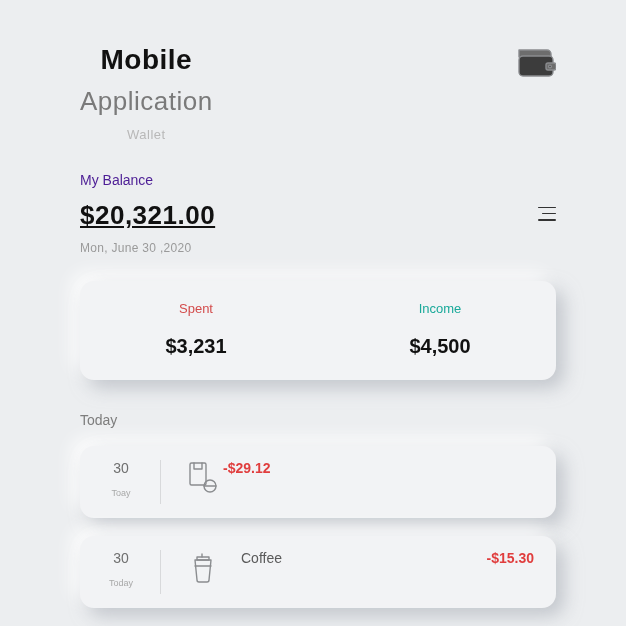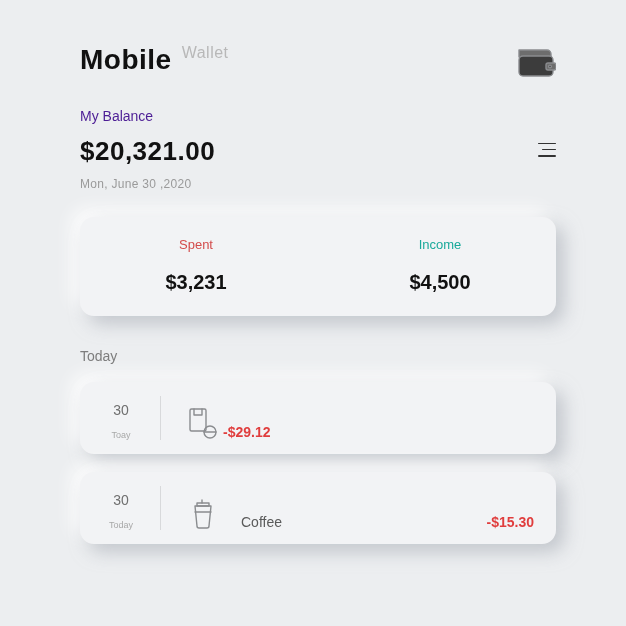--- a/index.html
+++ b/index.html
@@ -13,7 +13,7 @@
 
   
   .header { display: flex; align-items: flex-start; justify-content: space-between; }
-  .title-line { display: flex; align-items: flex-start; gap: 10px; }
+  .title-line { display: flex; align-items: center; gap: 10px; flex-direction: column; }
   .title-line .bold { font-weight: 800; font-size: 28px; letter-spacing: .5px; color: #111; }
   .title-line .light { font-weight: 300; font-size: 26px; color: #7a7a7a; letter-spacing: .5px; }
   .title-line .tag  { font-weight: 400; font-size: 16px; color: #b8b8b8; letter-spacing: .5px; }

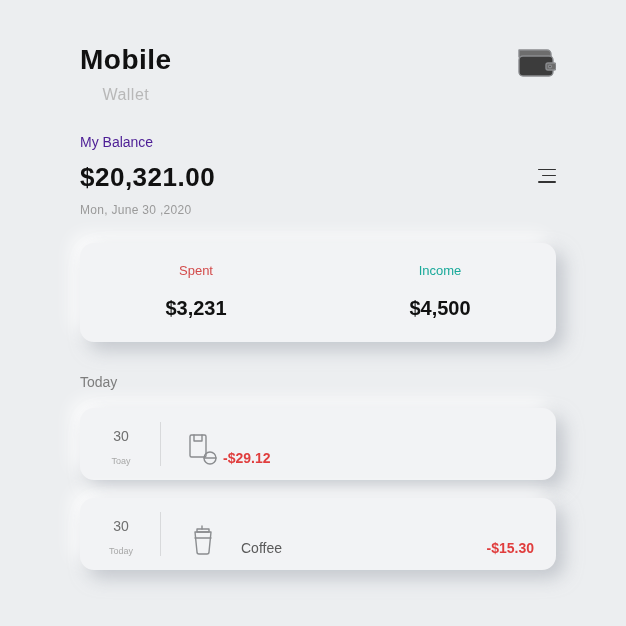--- a/index.html
+++ b/index.html
@@ -78,6 +78,7 @@
 <div class="header">
   <div class="title-line">
     <span class="bold">Mobile</span>
+    <span class="light">Application</span>
     <span class="tag">Wallet</span>
   </div>
   <div class="wallet-icon">

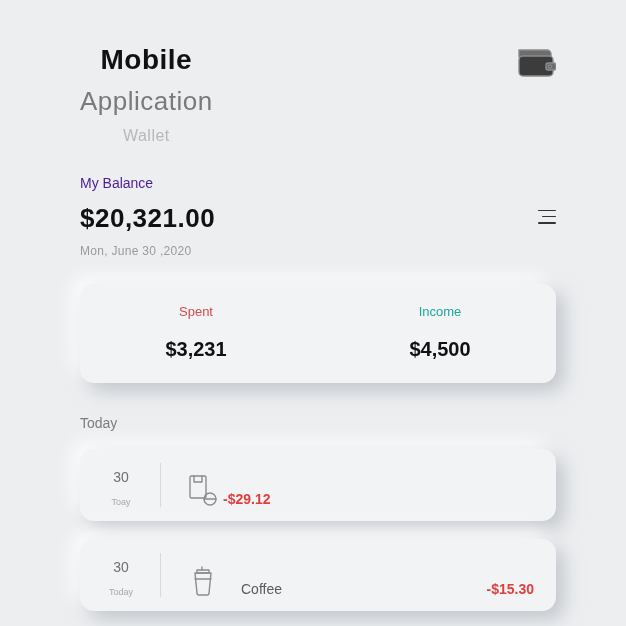--- a/index.html
+++ b/index.html
@@ -16,7 +16,7 @@
   .title-line { display: flex; align-items: center; gap: 10px; flex-direction: column; }
   .title-line .bold { font-weight: 800; font-size: 28px; letter-spacing: .5px; color: #111; }
   .title-line .light { font-weight: 300; font-size: 26px; color: #7a7a7a; letter-spacing: .5px; }
-  .title-line .tag  { font-weight: 400; font-size: 16px; color: #b8b8b8; letter-spacing: .5px; }
+  .title-line .tag  { font-weight: 400; font-size: 13px; color: #b8b8b8; letter-spacing: .5px; }
 
   .wallet-icon svg { display:block; }
 

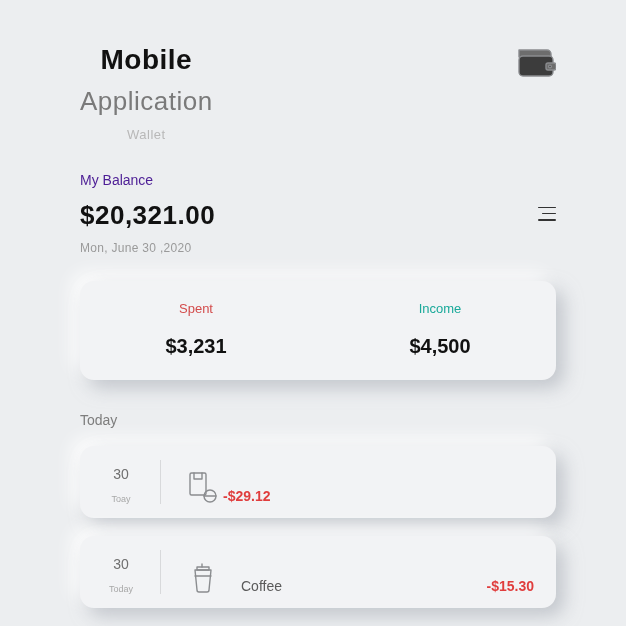--- a/index.html
+++ b/index.html
@@ -23,7 +23,7 @@
   
   .balance { margin-top: 30px; display:flex; justify-content:space-between; align-items:center; }
   .balance-left .label { font-size: 14px; color: #4c1d95; font-weight: 400; }
-  .balance-left .amount { font-size: 26px; font-weight: 700; color: #111; margin-top: 12px; letter-spacing:.5px;}
+  .balance-left .amount { font-size: 26px; font-weight: 700; color: #111; margin-top: 12px; letter-spacing:.5px;text-decoration:underline;}
   .balance-left .date { font-size: 12px; color: #9a9a9a; margin-top: 10px; letter-spacing:.3px;}
   .menu-icon { width:20px; height:14px; display:flex; flex-direction:column; justify-content:space-between; align-items:flex-end; cursor:pointer;}
   .menu-icon span { display:block; height:1.5px; background:#333; border-radius:1px;}

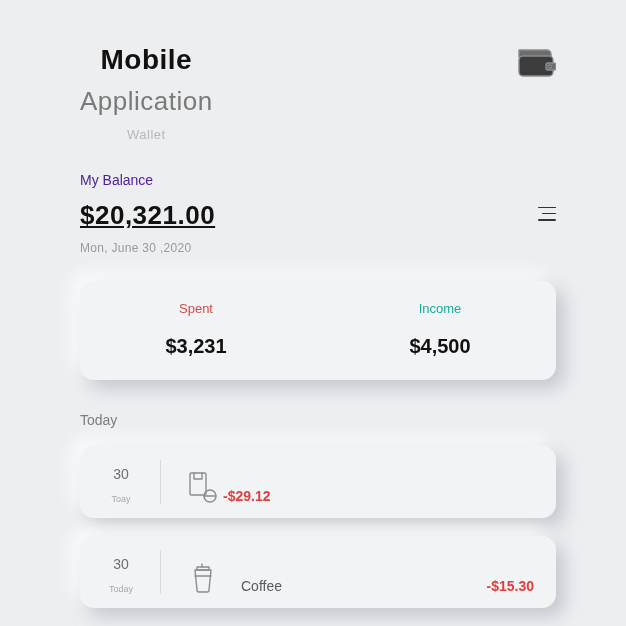--- a/index.html
+++ b/index.html
@@ -60,7 +60,7 @@
     margin-top: 18px;
     padding: 14px 22px 14px 18px;
     display:flex;
-    align-items:flex-end;
+    align-items:flex-start;
   }
   .tx .date-col { width:46px; text-align:center; }
   .tx .date-col .d { font-size:14px; color:#6f6f6f; }

